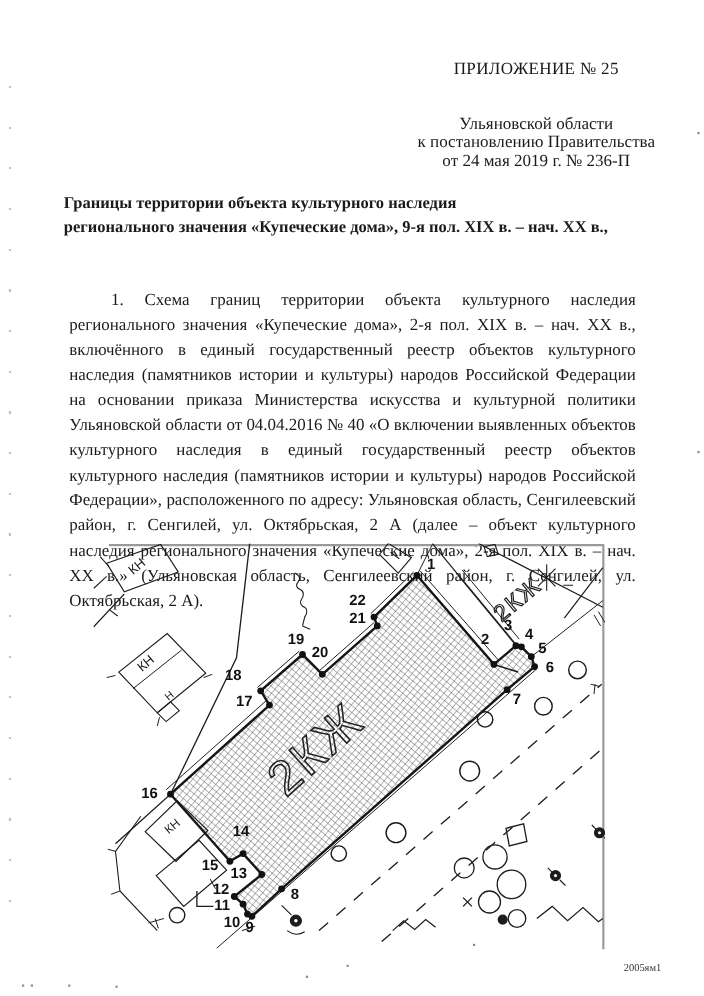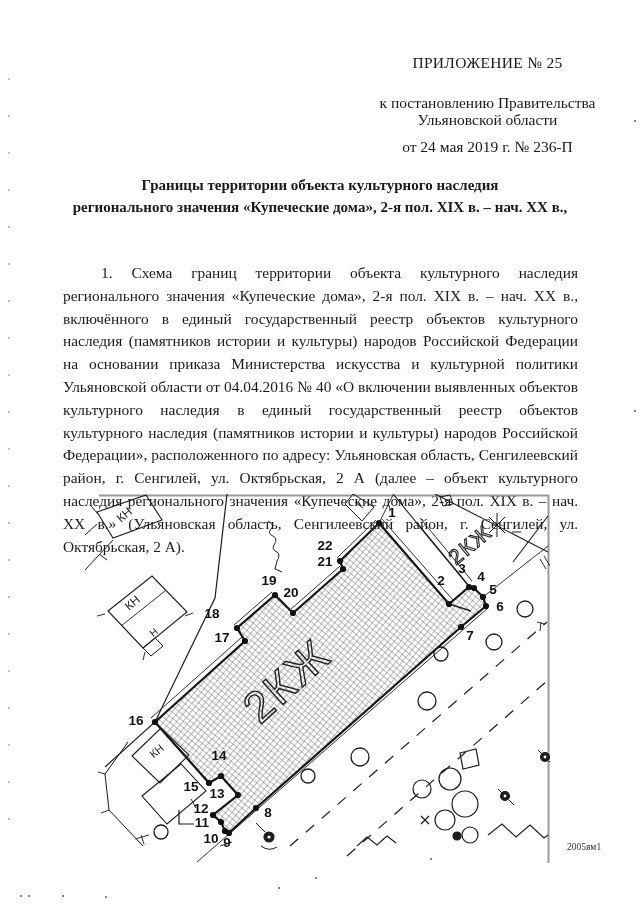--- a/index.html
+++ b/index.html
@@ -10,7 +10,7 @@
   .page{position:absolute;inset:0;}
   .hdr{position:absolute;left:370px;top:54px;width:235px;text-align:center;
        font-size:15.5px;line-height:17px;}
-  .hdr .appendix{margin-bottom:23px;letter-spacing:.3px;}
+  .hdr .appendix{margin-bottom:33px;letter-spacing:.3px;}
   .hdr .sub{line-height:17px;}
   .hdr .date{margin-top:10px;}
   .title{position:absolute;left:58px;top:175px;width:524px;text-align:center;

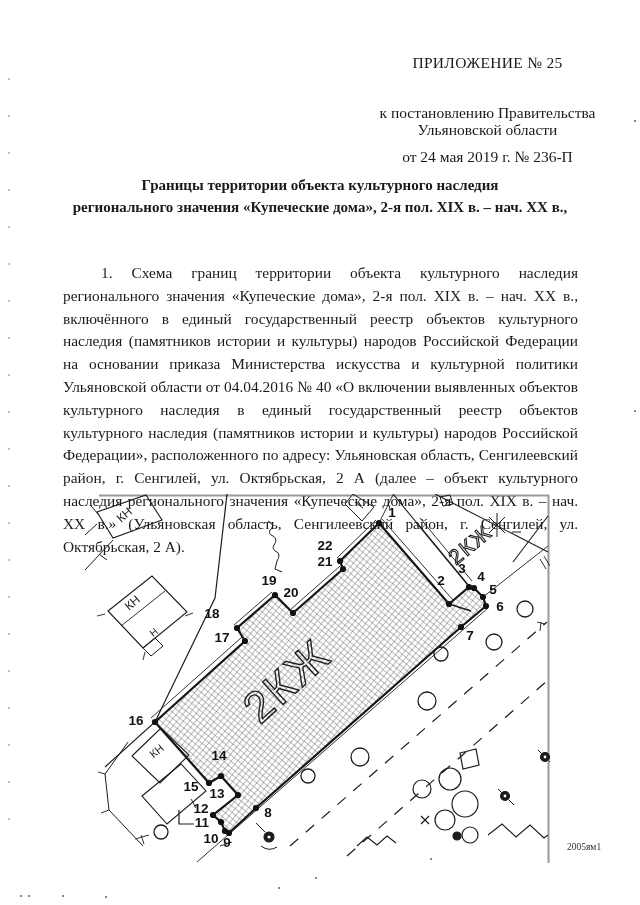--- a/index.html
+++ b/index.html
@@ -33,8 +33,8 @@
 
   <div class="hdr">
     <div class="appendix">ПРИЛОЖЕНИЕ № 25</div>
+    <div class="sub">Ульяновской области</div>
     <div class="sub">к постановлению Правительства</div>
-    <div class="sub">Ульяновской области</div>
     <div class="date">от 24 мая 2019 г. № 236-П</div>
   </div>
 

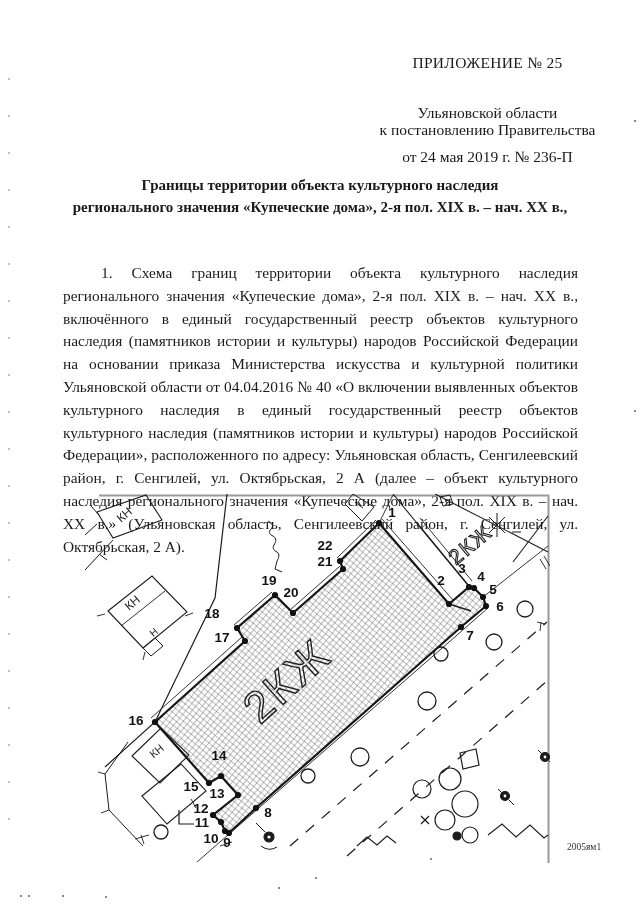--- a/index.html
+++ b/index.html
@@ -12,7 +12,7 @@
        font-size:15.5px;line-height:17px;}
   .hdr .appendix{margin-bottom:33px;letter-spacing:.3px;}
   .hdr .sub{line-height:17px;}
-  .hdr .date{margin-top:10px;}
+  .hdr .date{}
   .title{position:absolute;left:58px;top:175px;width:524px;text-align:center;
          font-weight:bold;font-size:15px;line-height:21.5px;}
   .para{position:absolute;left:63px;top:262px;width:515px;font-size:15.4px;

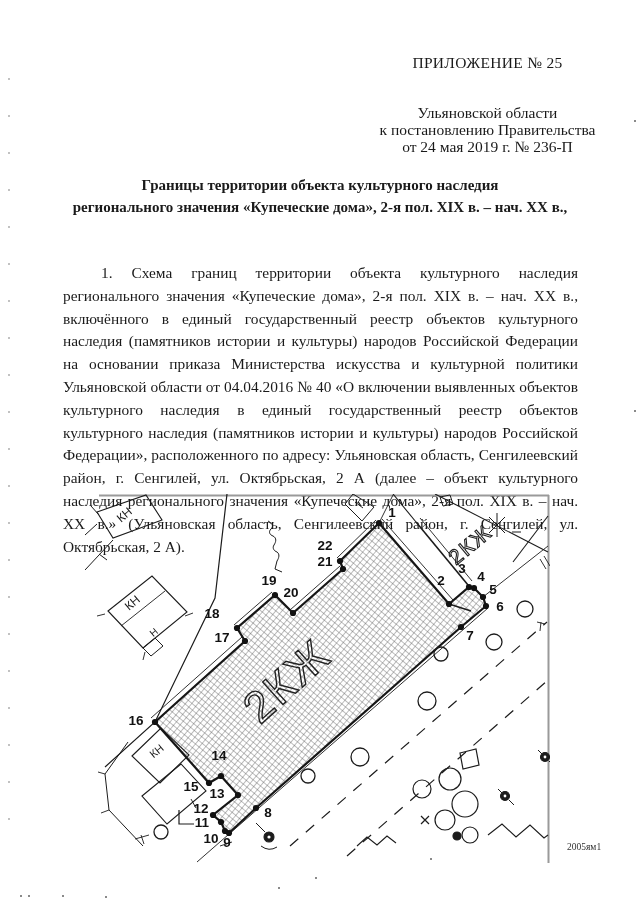--- a/index.html
+++ b/index.html
@@ -13,7 +13,7 @@
   .hdr .appendix{margin-bottom:33px;letter-spacing:.3px;}
   .hdr .sub{line-height:17px;}
   .hdr .date{}
-  .title{position:absolute;left:58px;top:175px;width:524px;text-align:center;
+  .title{position:absolute;left:58px;top:175px;width:524px;
          font-weight:bold;font-size:15px;line-height:21.5px;}
   .para{position:absolute;left:63px;top:262px;width:515px;font-size:15.4px;
         line-height:22.8px;text-align:justify;text-indent:38px;}

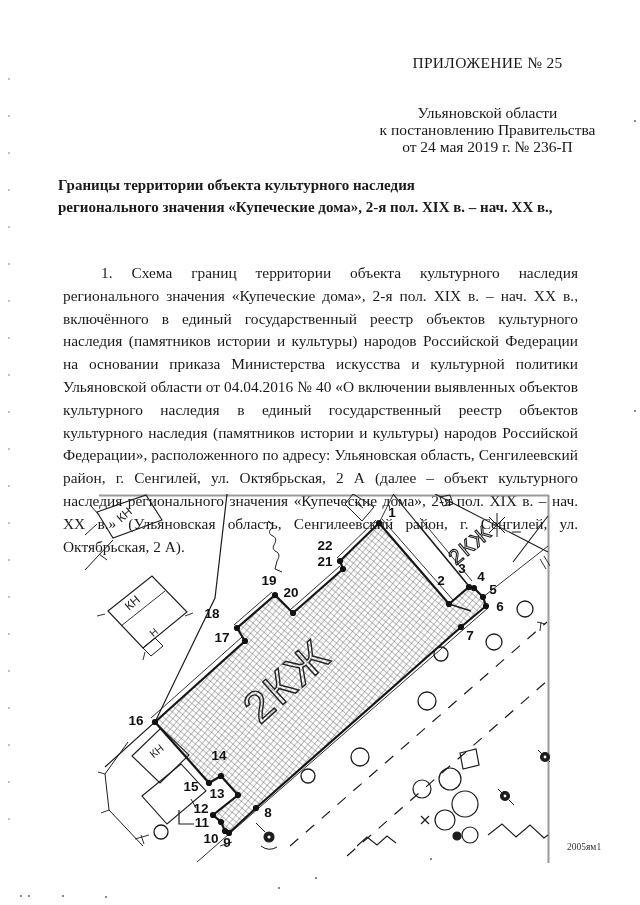--- a/index.html
+++ b/index.html
@@ -40,7 +40,7 @@
 
   <div class="title">
     <div>Границы территории объекта культурного наследия</div>
-    <div>регионального значения «Купеческие дома», 2-я пол. XIX в. – нач. XX в.,</div>
+    <div>регионального значения «Купеческие дома», 9-я пол. XIX в. – нач. XX в.,</div>
   </div>
 
   <div class="para">1. Схема границ территории объекта культурного наследия регионального значения «Купеческие дома», 2-я пол. XIX в. – нач. XX в., включённого в единый государственный реестр объектов культурного наследия (памятников истории   и культуры) народов Российской Федерации на основании приказа Министерства искусства и культурной политики Ульяновской области от 04.04.2016 № 40 «О включении выявленных объектов культурного наследия в единый государственный реестр объектов культурного наследия (памятников истории и культуры) народов Российской Федерации», расположенного по адресу: Ульяновская область, Сенгилеевский район, г. Сенгилей, ул. Октябрьская, 2 А (далее – объект культурного наследия регионального значения «Купеческие дома», 2-я пол. XIX в. – нач. XX в.» (Ульяновская область, Сенгилеевский район, г. Сенгилей, ул. Октябрьская, 2 А).</div>

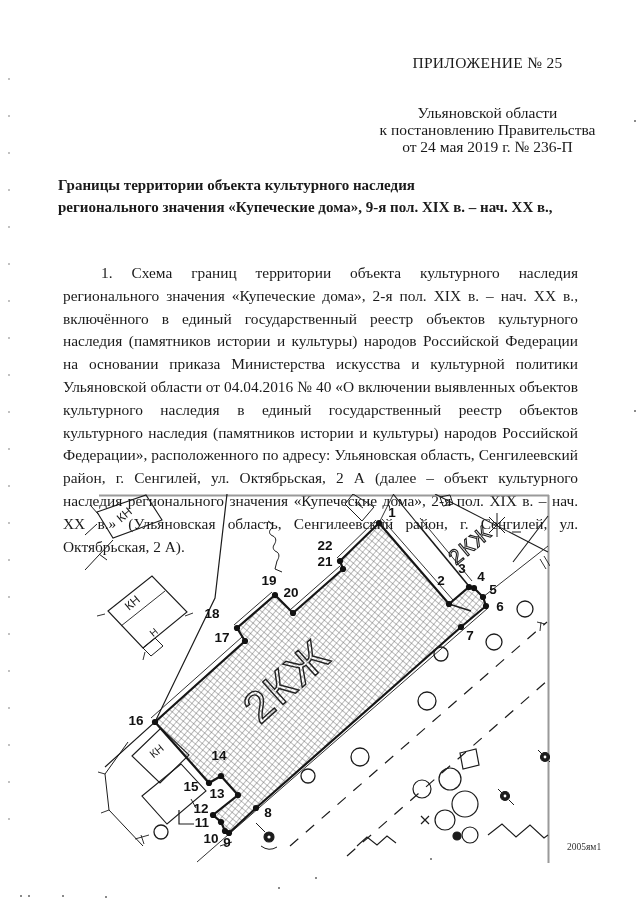--- a/index.html
+++ b/index.html
@@ -19,7 +19,7 @@
         line-height:22.8px;text-align:justify;text-indent:38px;}
   .map{position:absolute;left:85px;top:494px;width:465px;height:372px;}
   .map svg{display:block;}
-  .map-note{position:absolute;left:567px;top:842px;font-size:9.5px;color:#333;
+  .map-note{position:absolute;left:567px;top:876px;font-size:9.5px;color:#333;
             font-family:"Liberation Serif", serif;text-align:center;}
   
   .edge-noise{position:absolute;left:8px;top:78px;width:2px;height:770px;opacity:.45;

